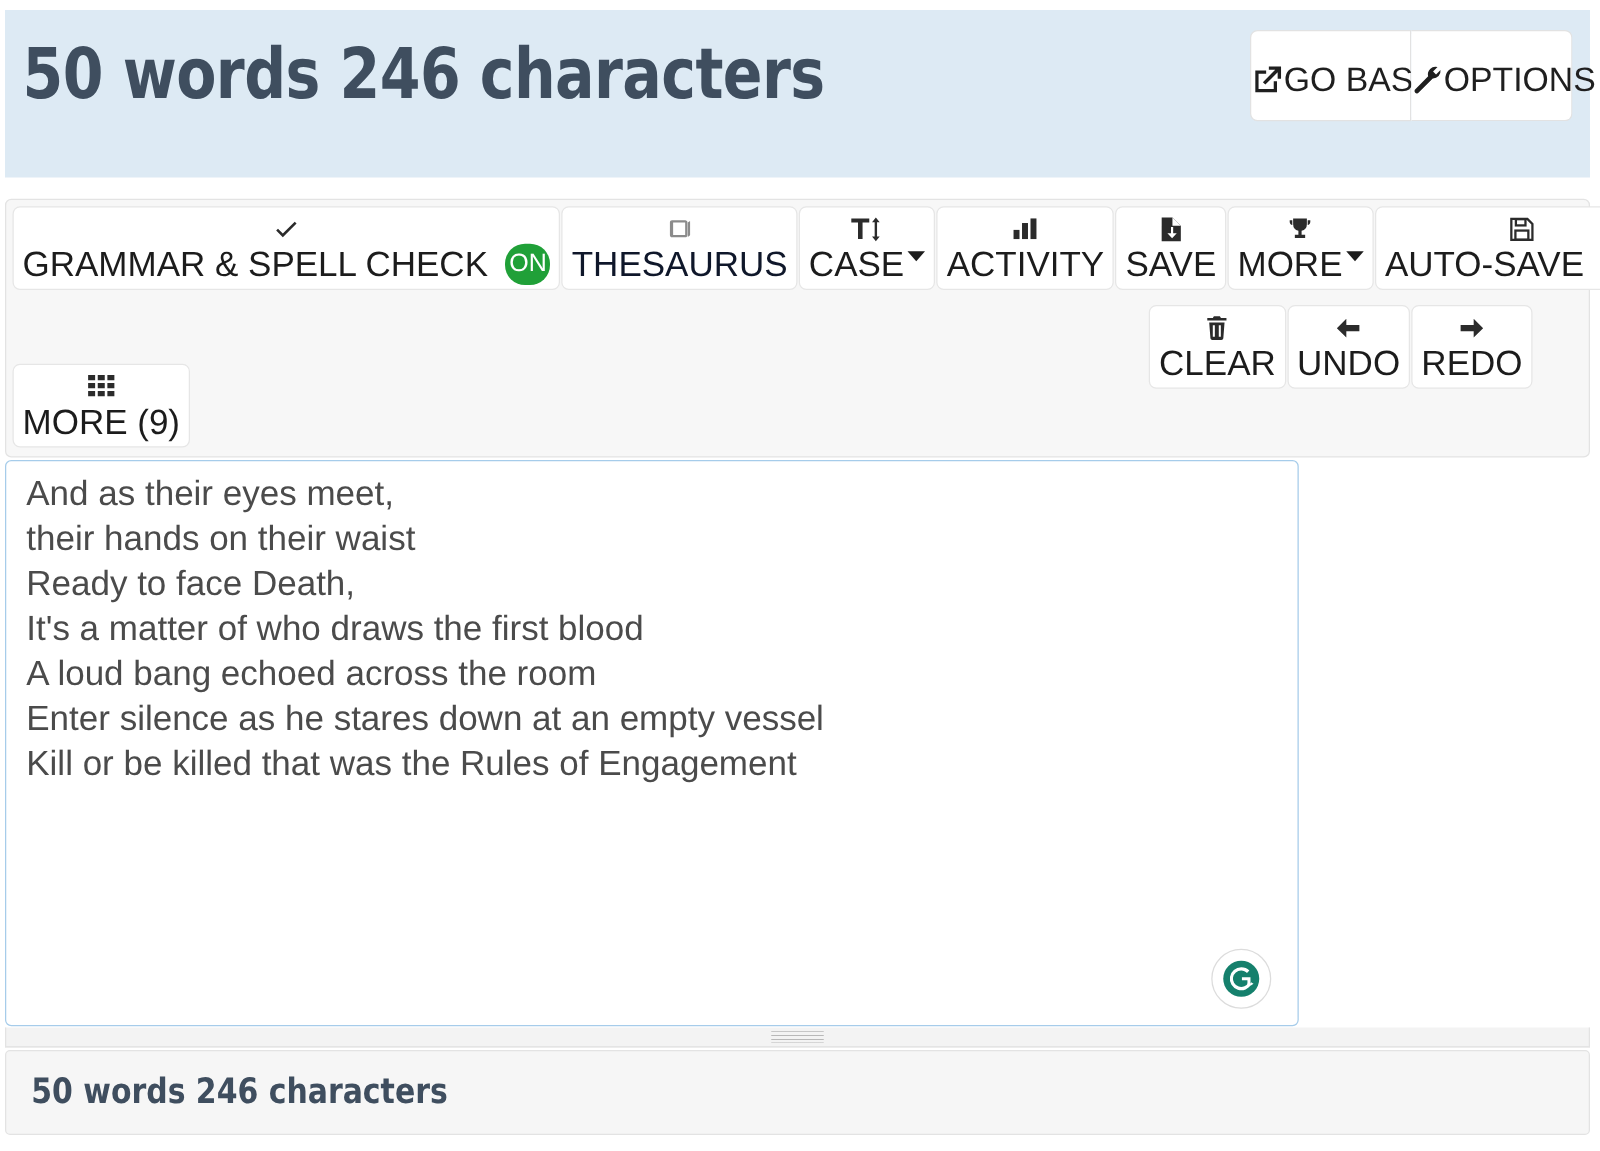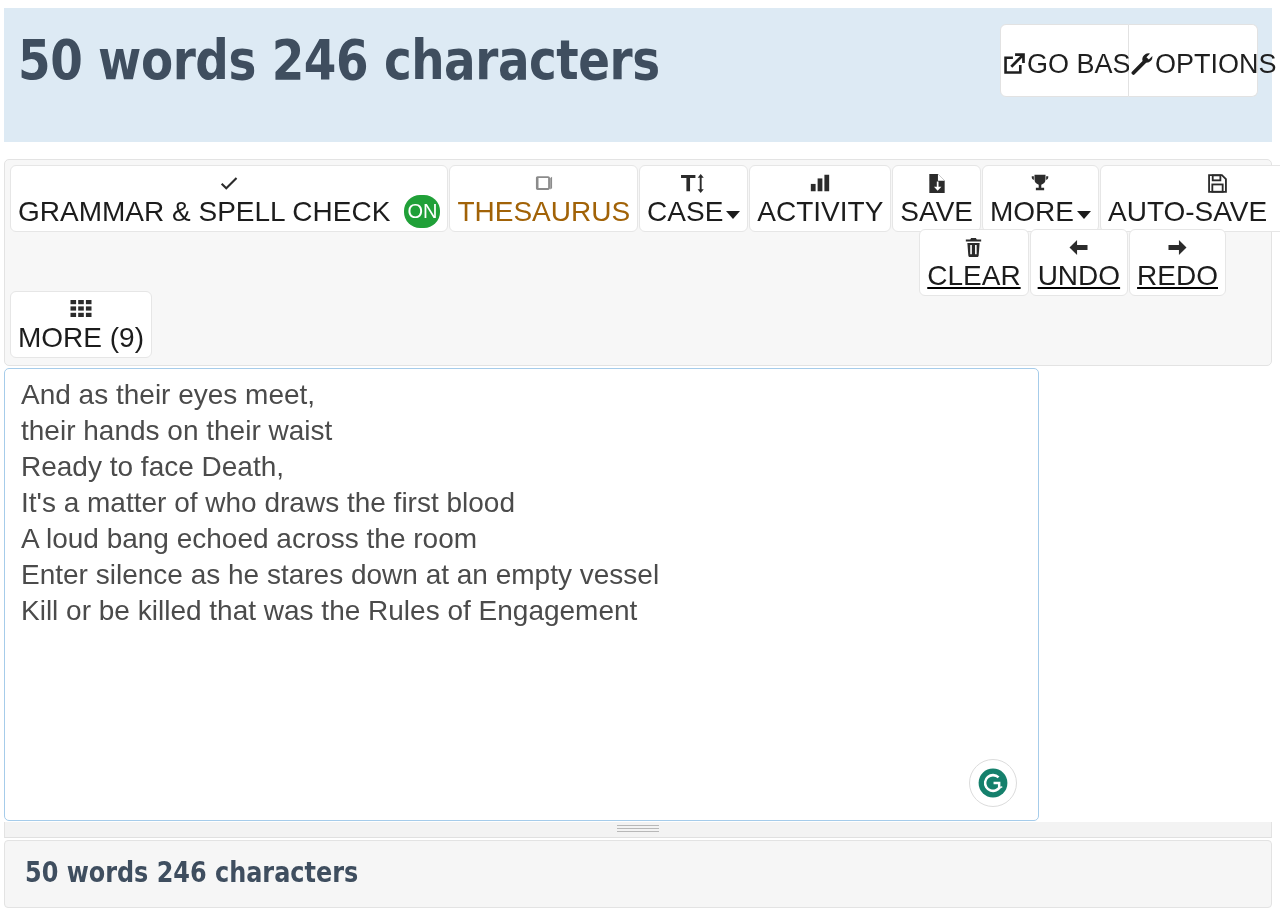--- a/index.html
+++ b/index.html
@@ -112,7 +112,7 @@
   }
   .tb-btn .lbl-row {
     display: flex;
-    align-items: center;
+    align-items: flex-start;
     white-space: nowrap;
   }
   .tb-btn .lbl {

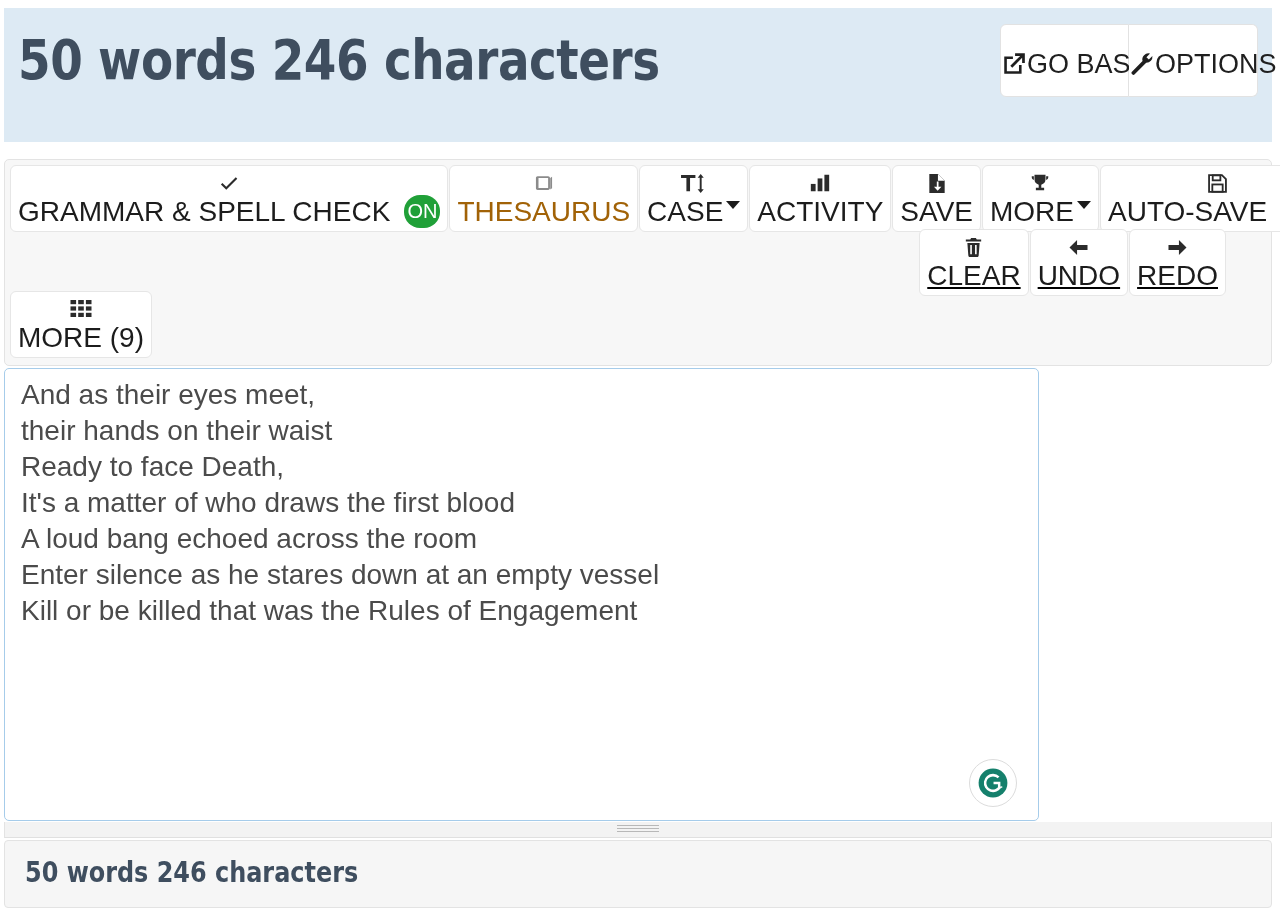--- a/index.html
+++ b/index.html
@@ -121,7 +121,7 @@
     color: #1c1c1c;
     white-space: nowrap;
   }
-  .tb-btn.disabled .lbl { color: #a16207; }
+  .tb-btn.disabled .lbl { color: #0f172a; }
   .tb-btn.disabled .ic { color: #8b8b8b; }
 
   .badge {

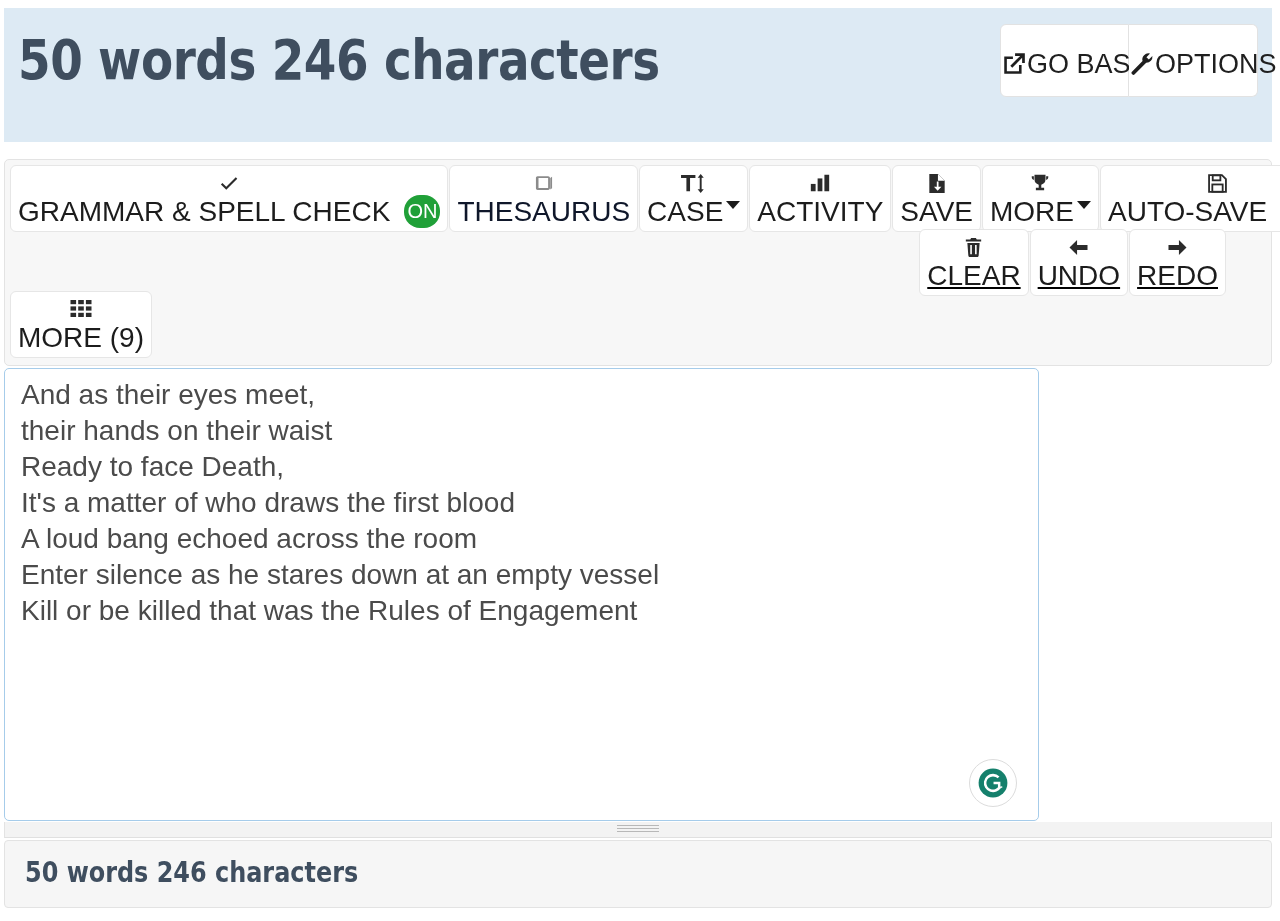--- a/index.html
+++ b/index.html
@@ -86,7 +86,7 @@
     align-items: flex-start;
   }
   .tb-row.row1 { left: 5px; top: 5px; }
-  .tb-row.row2 { right: 44px; top: 69px; text-decoration: underline; }
+  .tb-row.row2 { right: 44px; top: 84px; }
   .tb-row.row3 { left: 5px; top: 131px; }
 
   .tb-btn {

